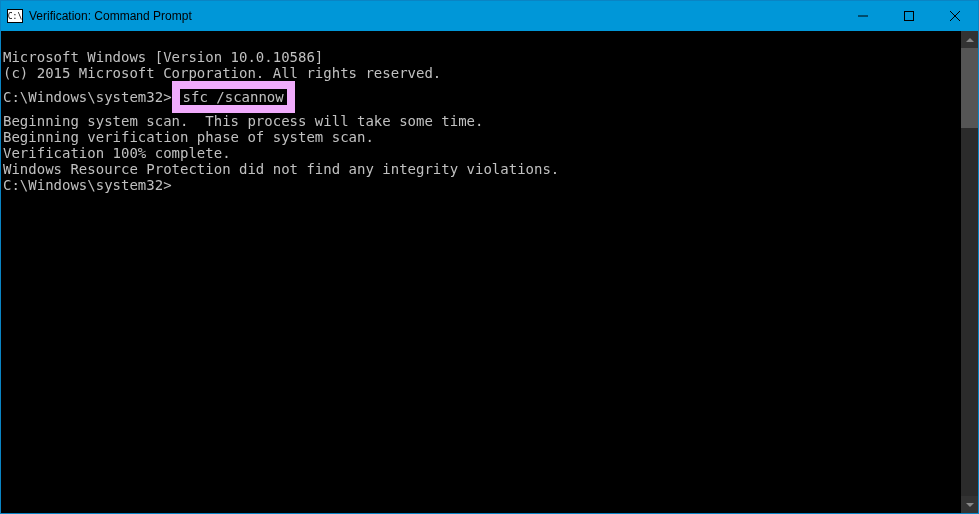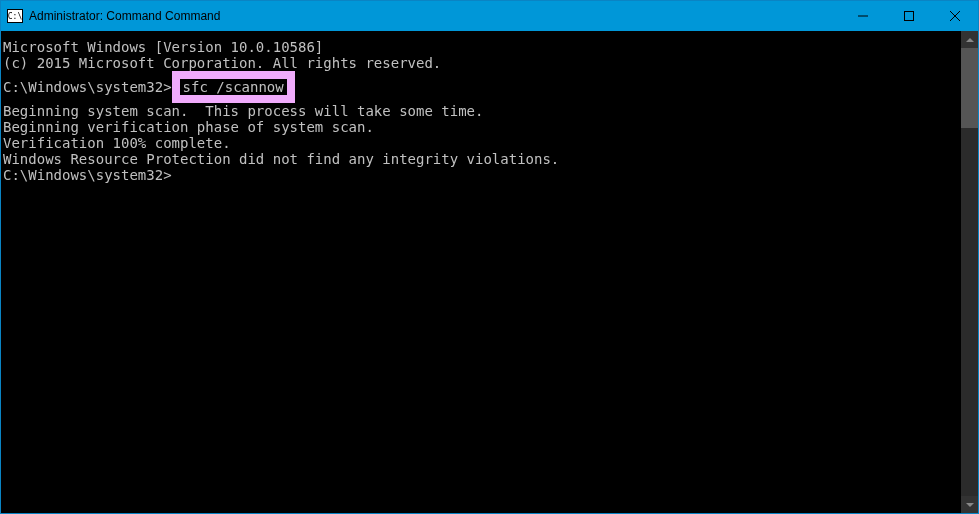--- a/index.html
+++ b/index.html
@@ -120,7 +120,7 @@
     <div class="titlebar-icon">
         <span>C:\</span>
       </div>
-    <div class="titlebar-title">Administrator: Command Command</div>
+    <div class="titlebar-title">Verification: Command Prompt</div>
     <div class="titlebar-controls">
       <div class="titlebar-btn">
         <svg width="10" height="10" viewBox="0 0 10 10">

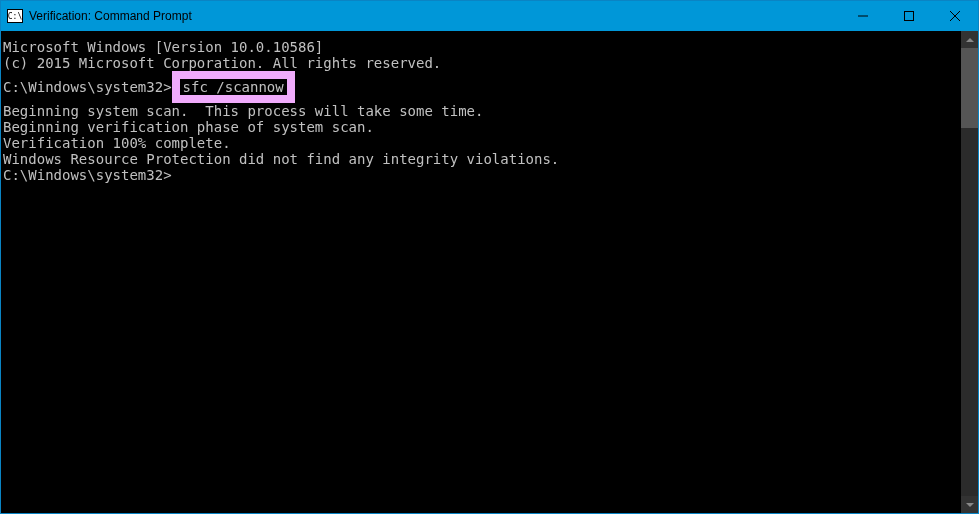--- a/index.html
+++ b/index.html
@@ -72,7 +72,7 @@
       color: #c0c0c0;
       font-size: 14px;
       line-height: 16px;
-      padding: 8px 0 0 2px;
+      padding: 18px 0 0 2px;
       white-space: pre;
       font-family: Consolas, 'Lucida Console', monospace;
     }

